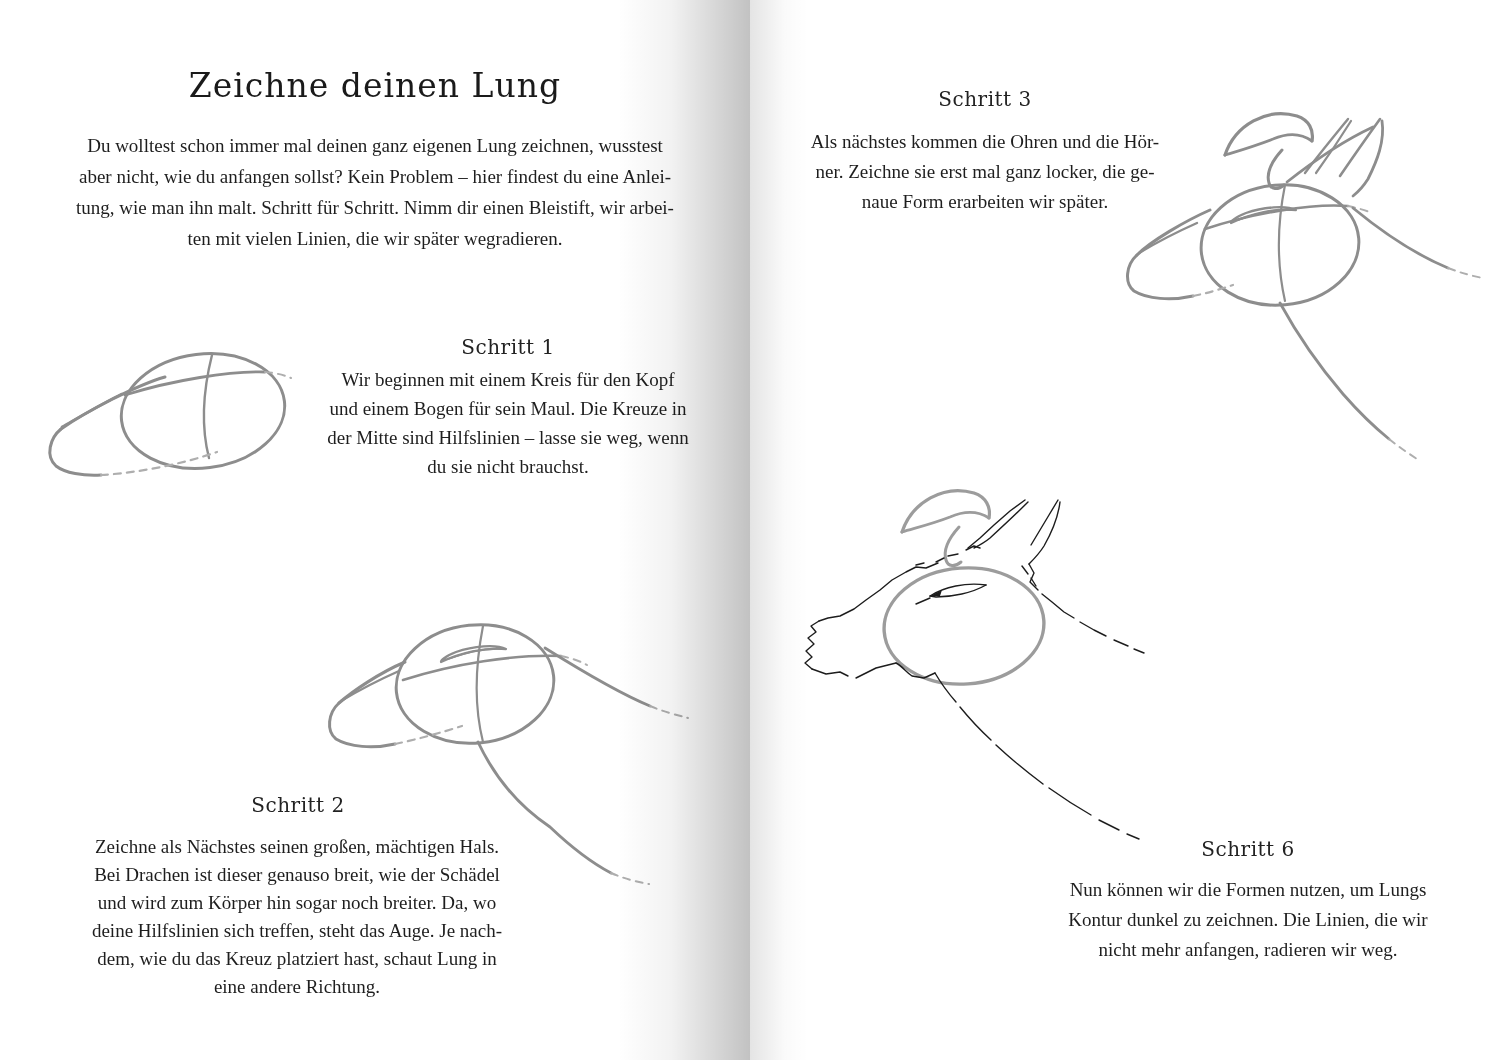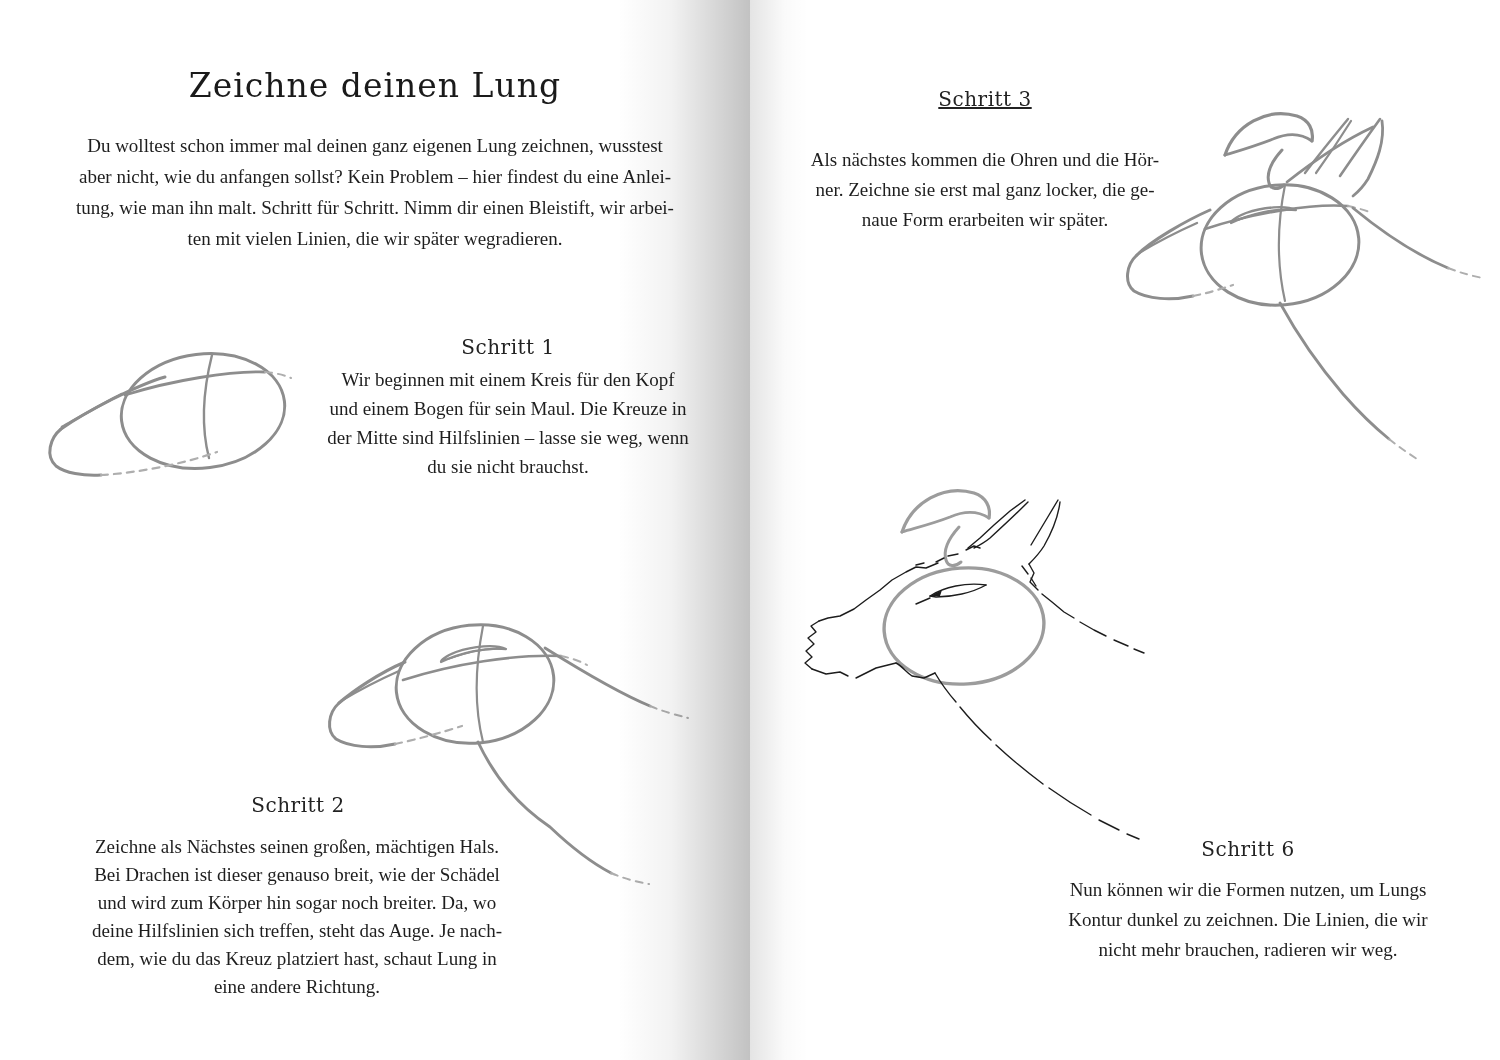--- a/index.html
+++ b/index.html
@@ -131,7 +131,7 @@
 
   <section>
 
-    <h2 class="abs center-text step-heading" style="left:835px; top:87px; width:300px;text-decoration:underline;">Schritt 3</h2>
+    <h2 class="abs center-text step-heading" style="left:835px; top:87px; width:300px;">Schritt 3</h2>
 
     <p class="abs center-text body-text lh30 lines" style="left:785px; top:145px; width:400px;">Als nächstes kommen die Ohren und die Hör-
 ner. Zeichne sie erst mal ganz locker, die ge-

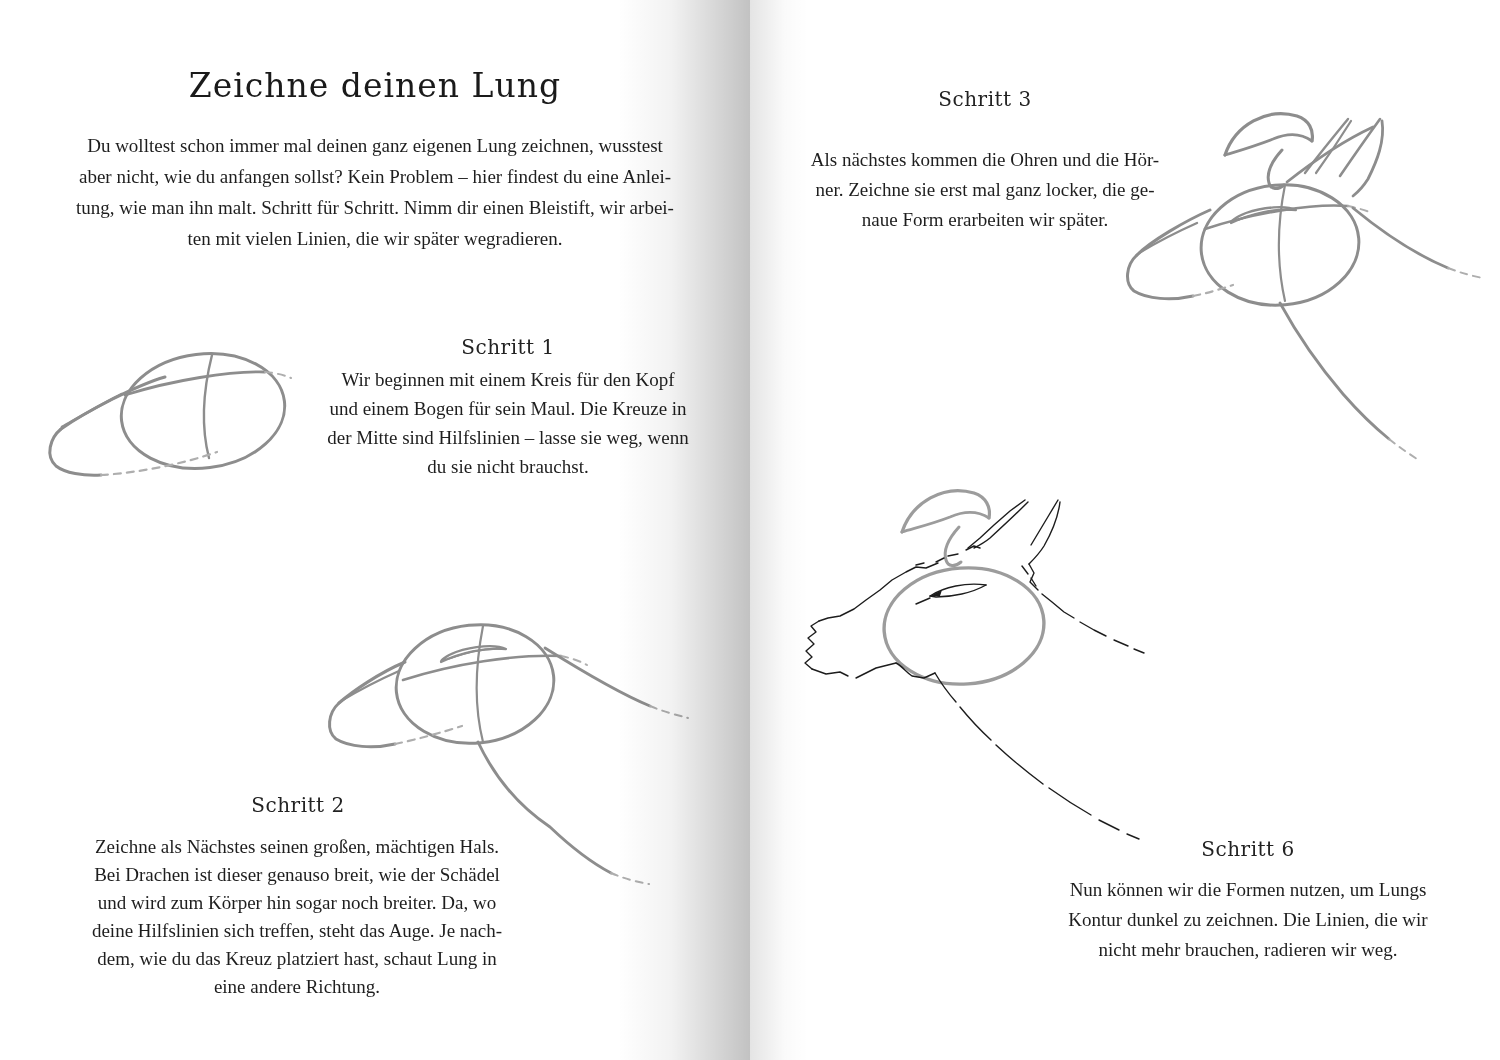--- a/index.html
+++ b/index.html
@@ -133,7 +133,7 @@
 
     <h2 class="abs center-text step-heading" style="left:835px; top:87px; width:300px;">Schritt 3</h2>
 
-    <p class="abs center-text body-text lh30 lines" style="left:785px; top:145px; width:400px;">Als nächstes kommen die Ohren und die Hör-
+    <p class="abs center-text body-text lh30 lines" style="left:785px; top:127px; width:400px;">Als nächstes kommen die Ohren und die Hör-
 ner. Zeichne sie erst mal ganz locker, die ge-
 naue Form erarbeiten wir später.</p>
 

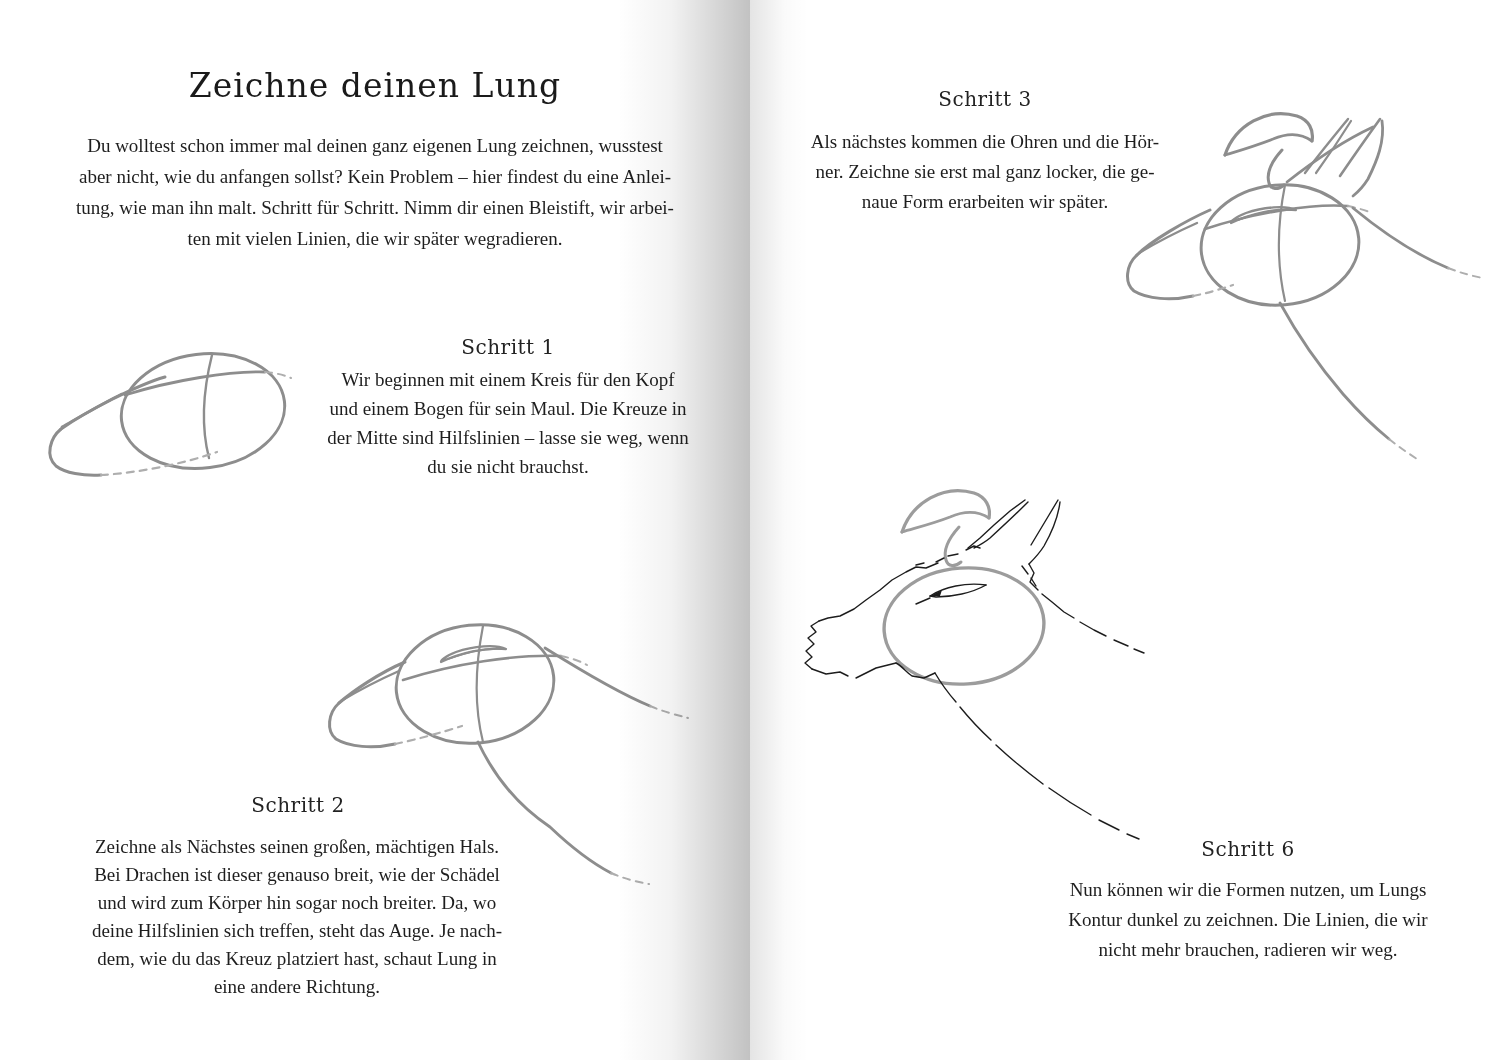--- a/index.html
+++ b/index.html
@@ -223,7 +223,7 @@
 
     <p class="abs center-text body-text lh30 lines" style="left:1048px; top:875px; width:400px;">Nun können wir die Formen nutzen, um Lungs
 Kontur dunkel zu zeichnen. Die Linien, die wir
-nicht mehr brauchen, radieren wir weg.</p>
+nicht mehr anfangen, radieren wir weg.</p>
   </section>
 
   <div class="abs gutter-left"></div>

